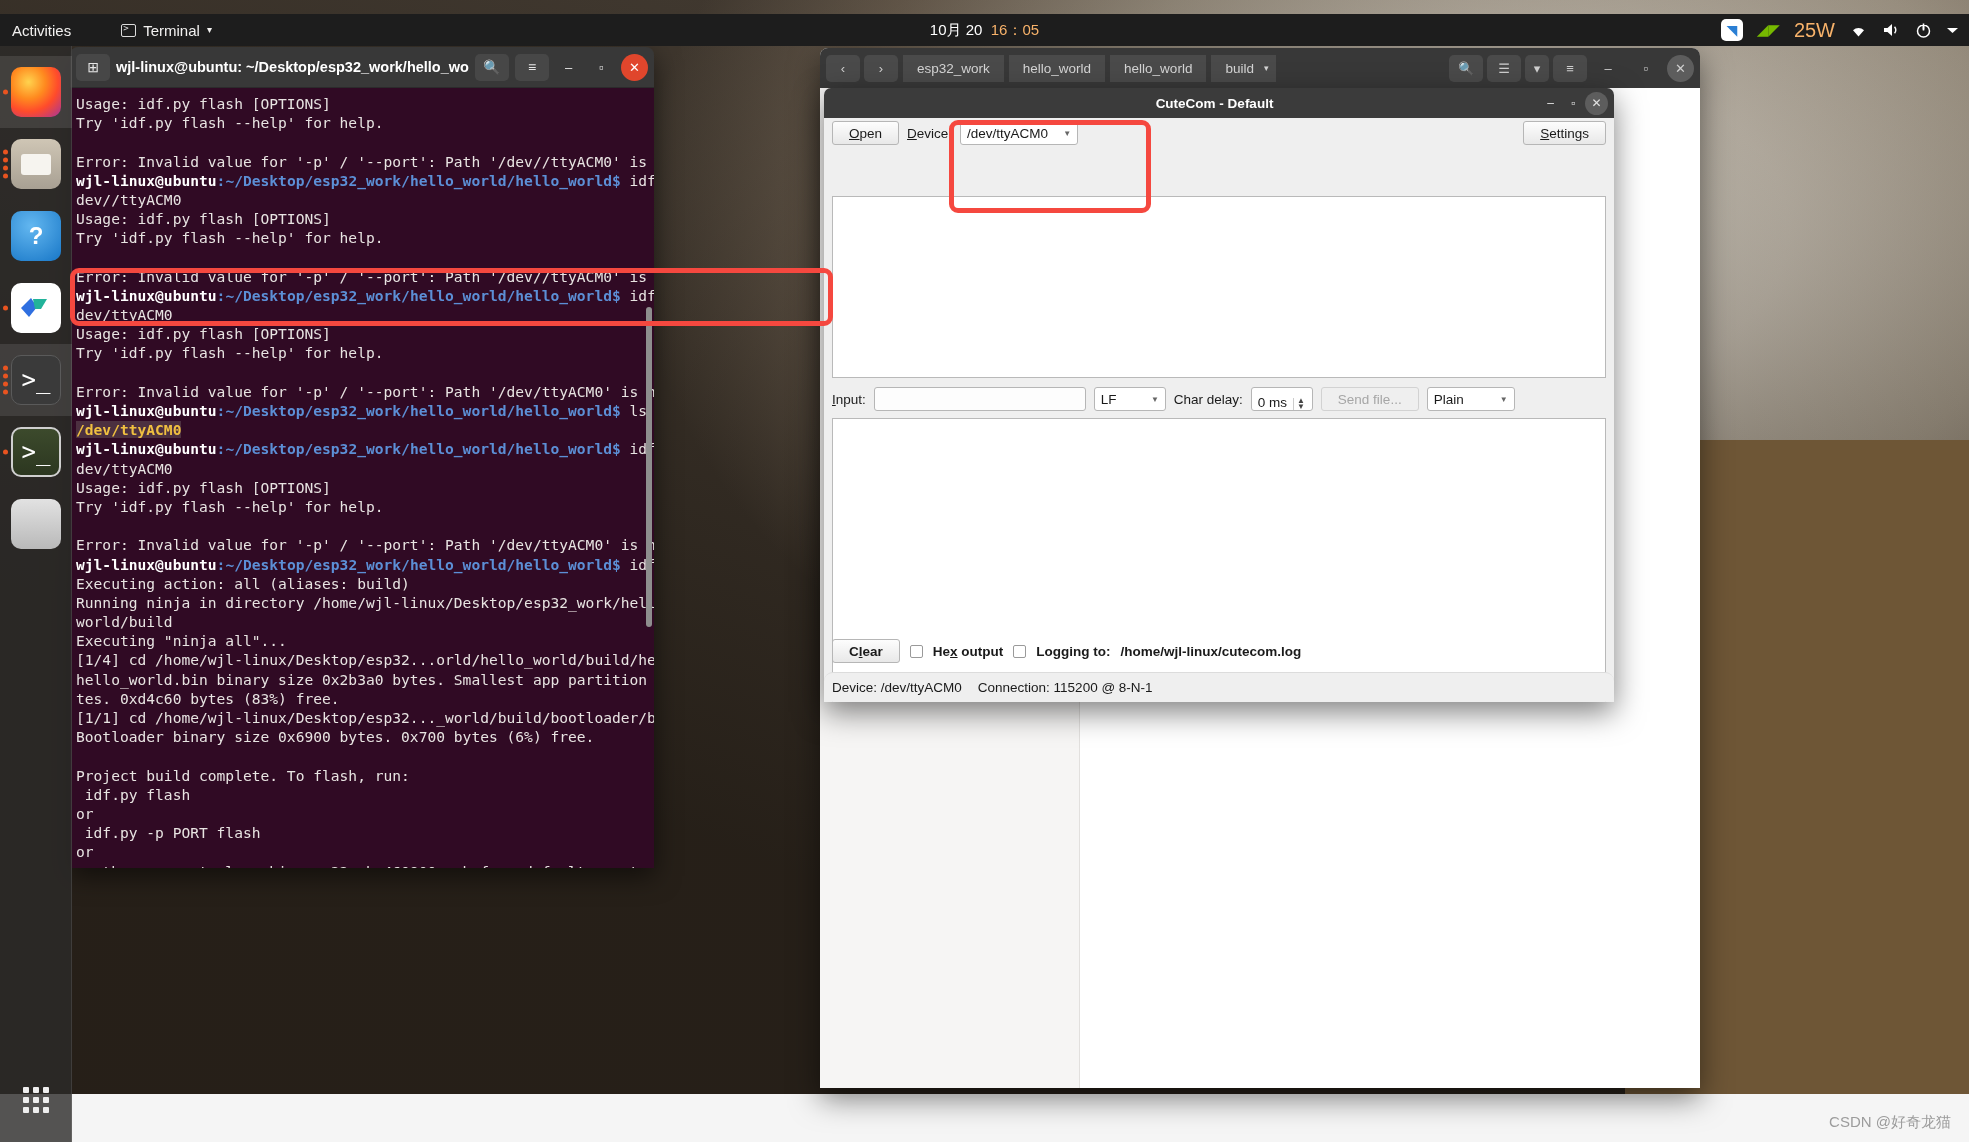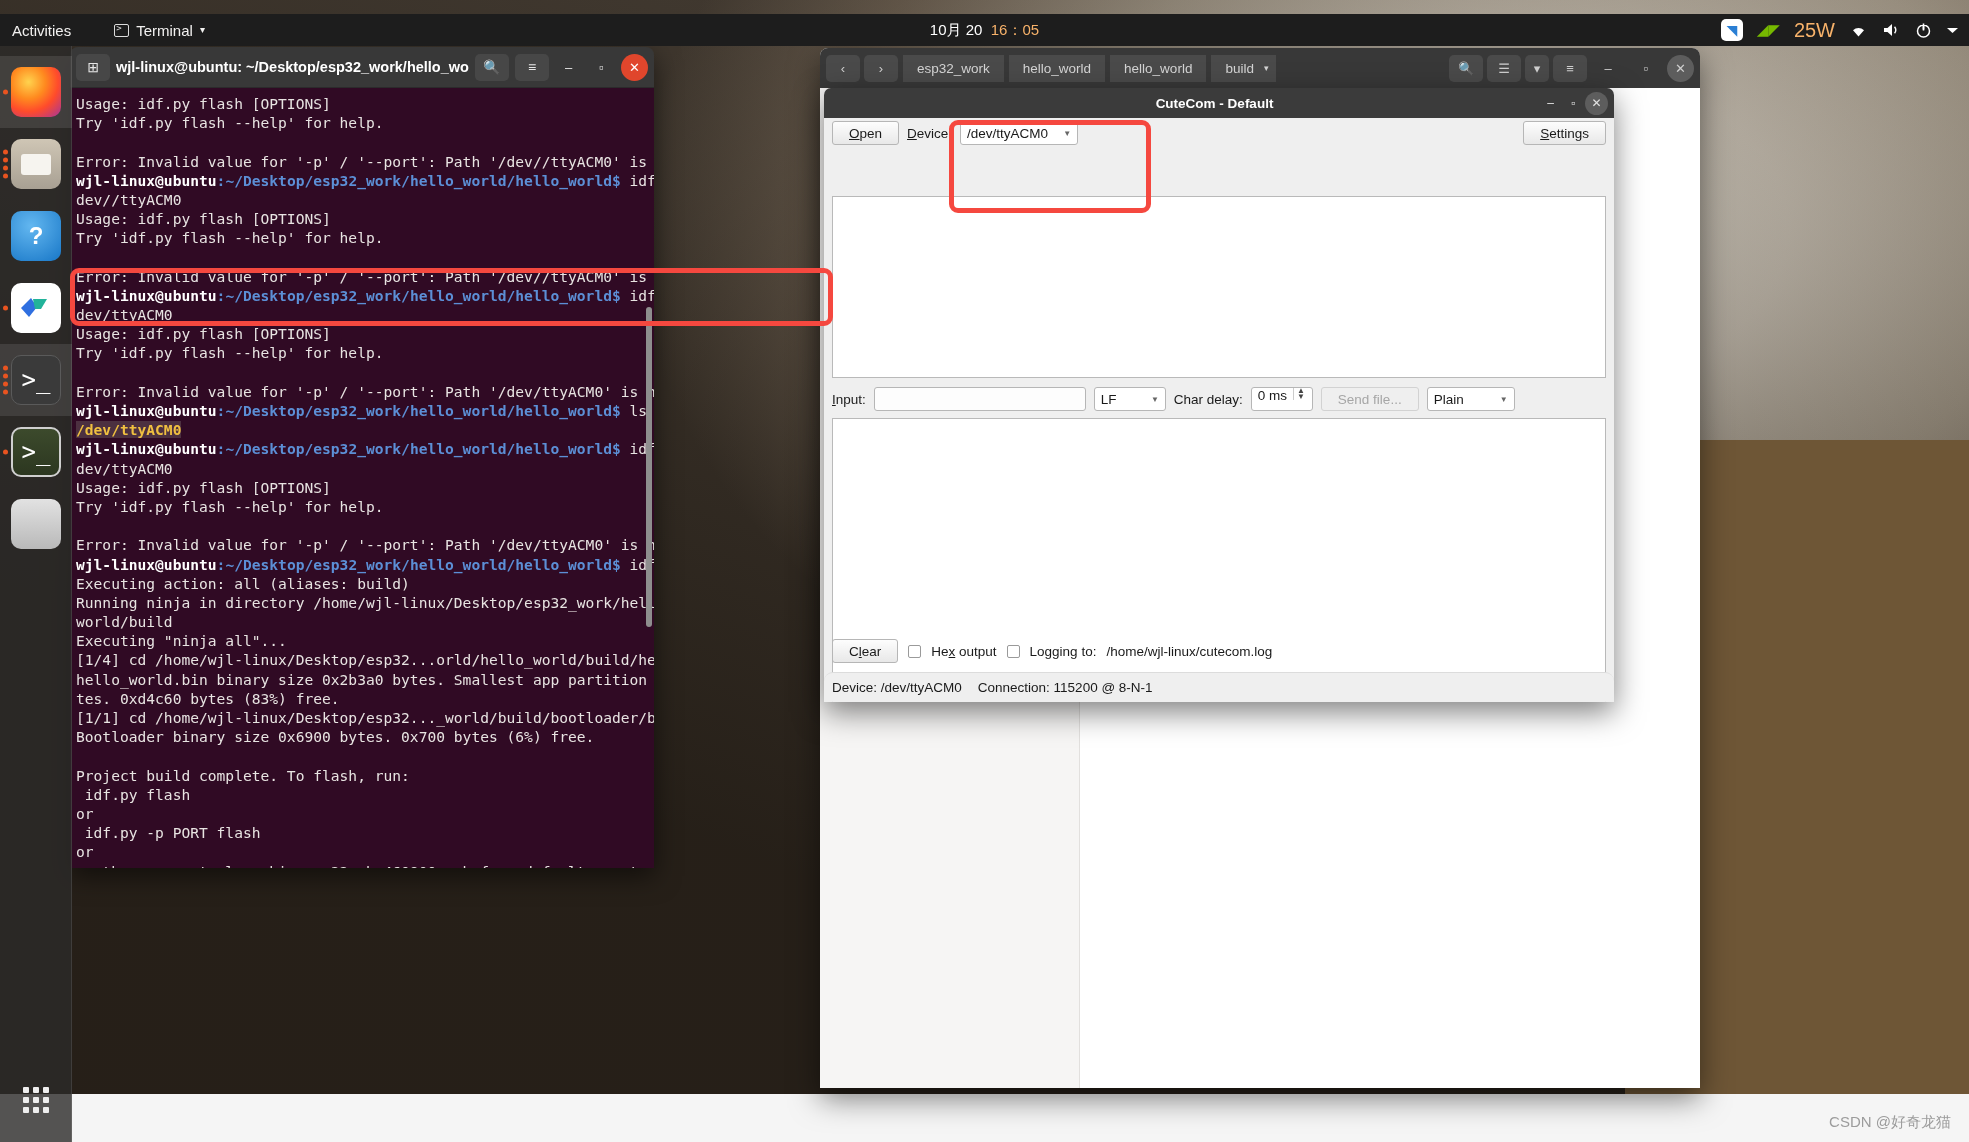--- a/index.html
+++ b/index.html
@@ -36,7 +36,7 @@
     background:#1d1d1d;color:#ffffff;display:flex;align-items:center;
     font-size:15px; z-index:60;
   }
-  #topbar .tb-left{display:flex;align-items:center;gap:9px;}
+  #topbar .tb-left{display:flex;align-items:center;gap:16px;}
   .tb-item{padding:3px 12px;display:flex;align-items:center;gap:7px;color:#f2f1f0;border-radius:4px;}
   .tb-item.actv{margin-left:10px;}
   .term-ico{

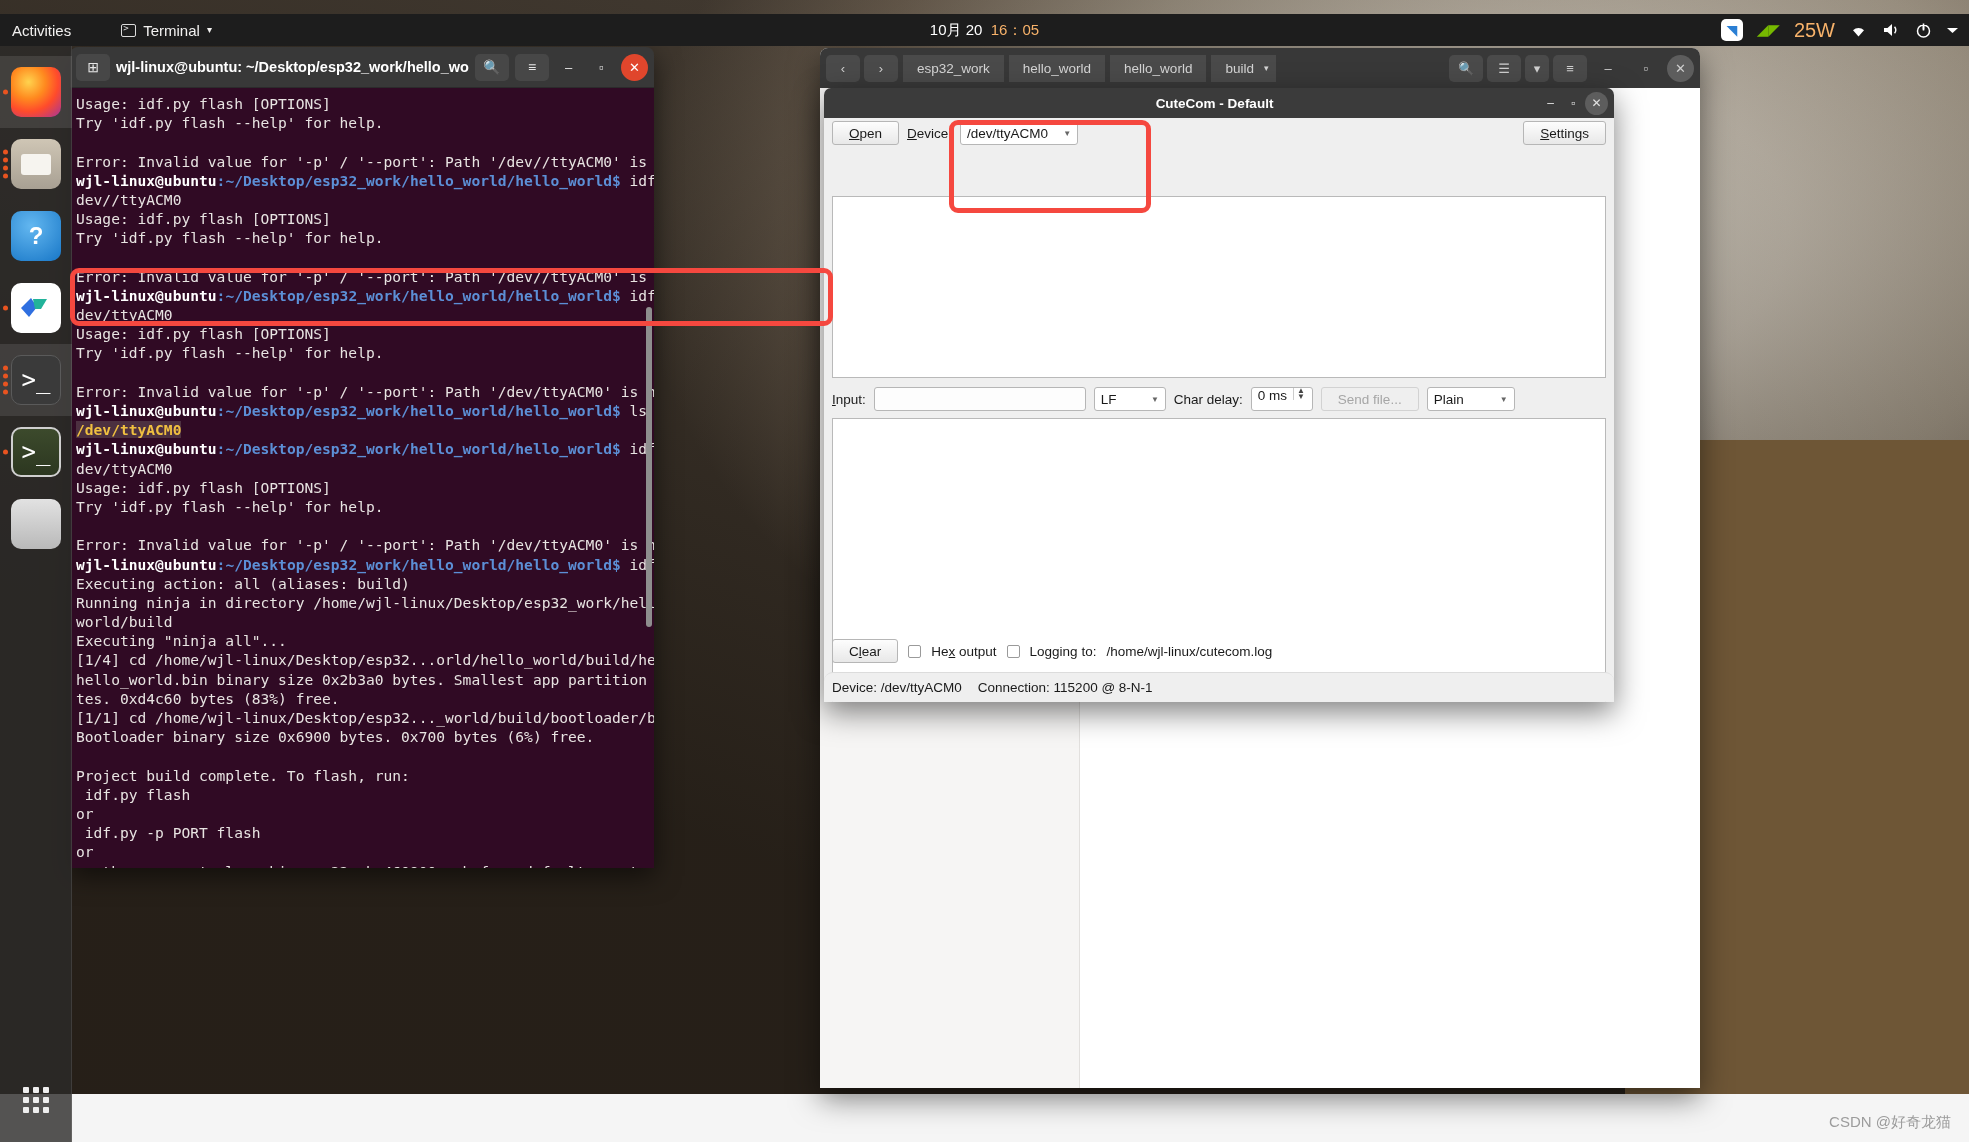--- a/index.html
+++ b/index.html
@@ -157,7 +157,7 @@
   }
   #cute-row2{position:absolute;left:8px;top:298px;right:8px;height:26px;display:flex;align-items:center;gap:8px;}
   #cute-input{flex:0 0 212px;height:24px;background:#fdfdfd;border:1px solid #b6b6b6;border-radius:3px;}
-  .spin{height:24px;background:#fff;border:1px solid #b6b6b6;border-radius:3px;display:flex;align-items:flex-start;padding:0 2px 0 6px;gap:6px;font-size:13.5px;}
+  .spin{height:24px;background:#fff;border:1px solid #b6b6b6;border-radius:3px;display:flex;align-items:flex-end;padding:0 2px 0 6px;gap:6px;font-size:13.5px;}
   .spin .arrs{display:flex;flex-direction:column;line-height:6px;font-size:8px;color:#444;border-left:1px solid #ccc;padding-left:3px;}
   #cute-big{position:absolute;left:8px;top:330px;right:8px;height:315px;background:#ffffff;border:1px solid #b9b9b9;}
   #cute-row3{position:absolute;left:8px;top:550px;right:8px;height:26px;display:flex;align-items:center;gap:10px;}

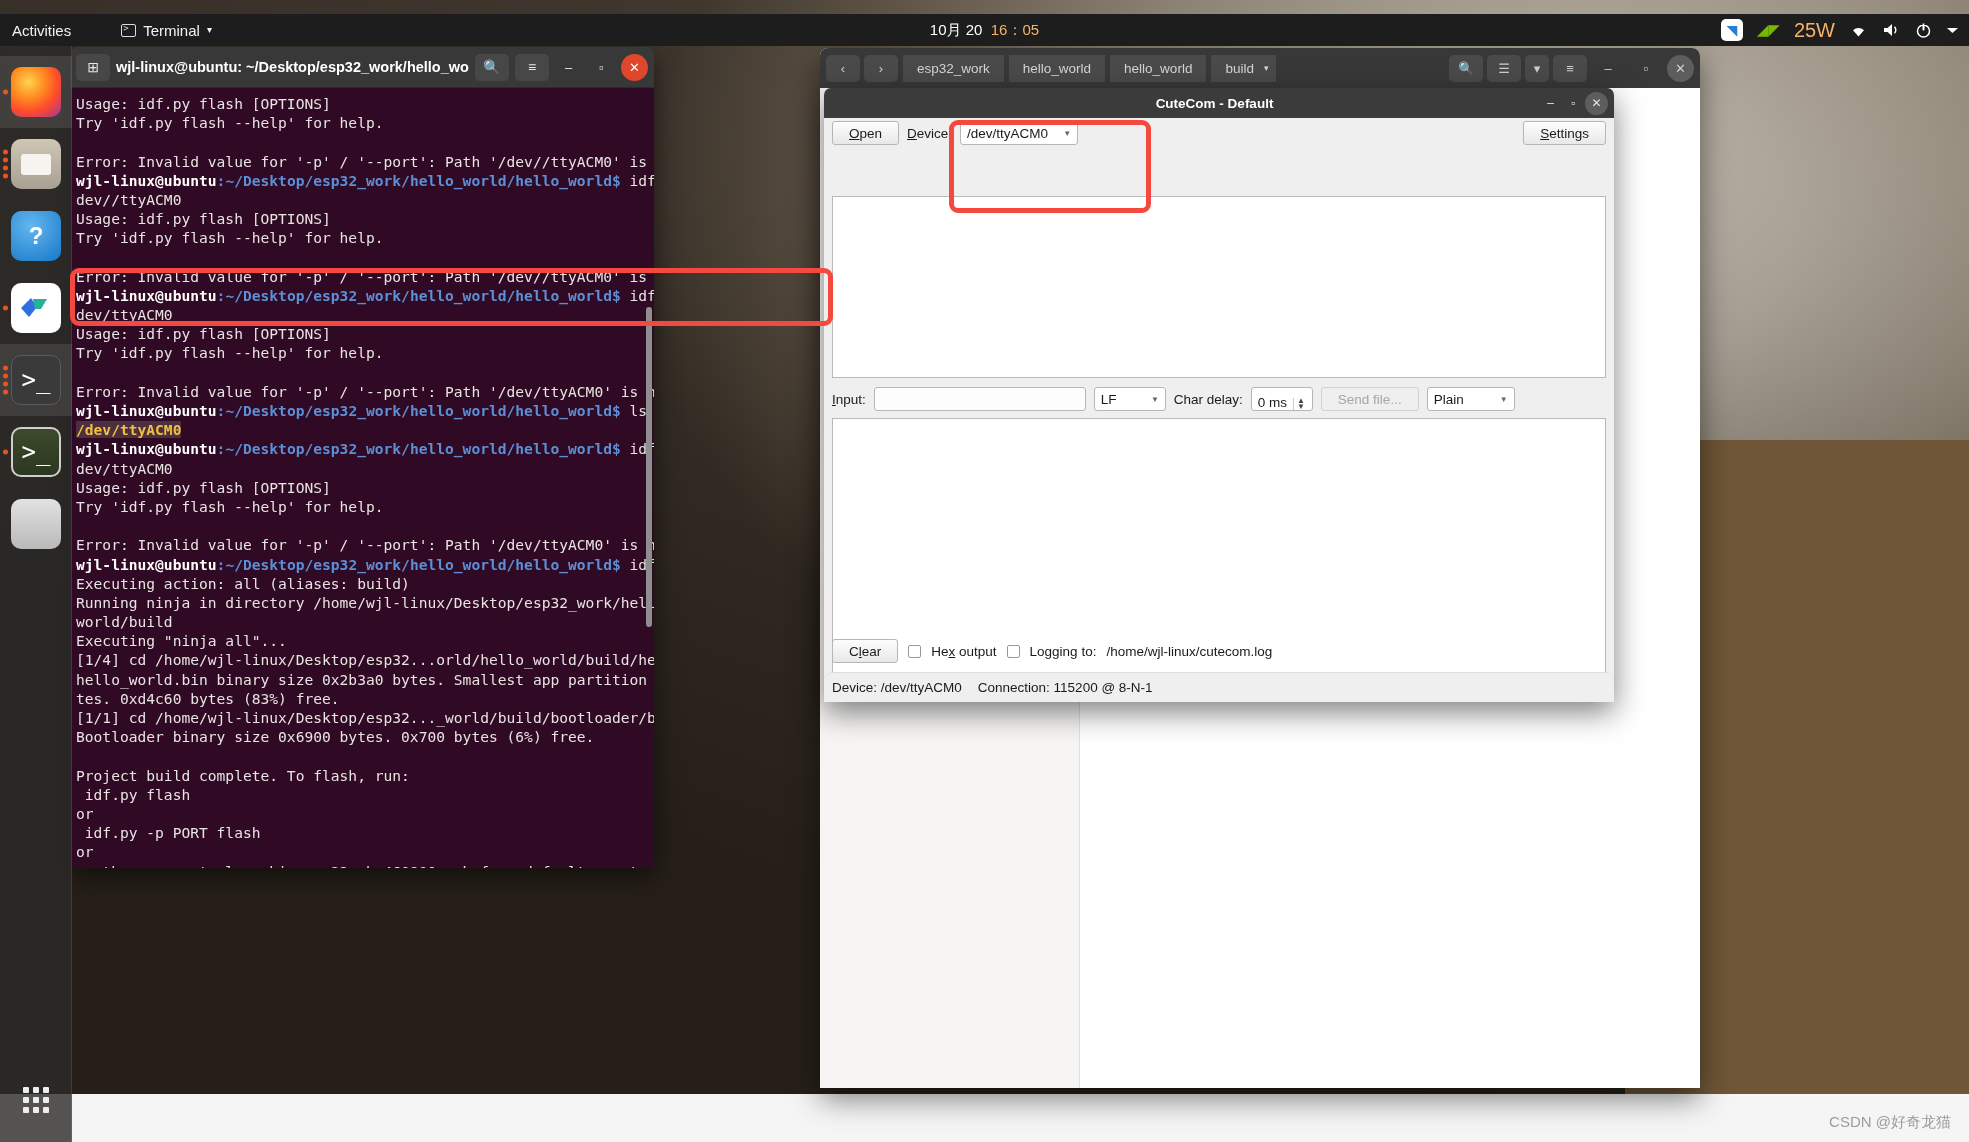--- a/index.html
+++ b/index.html
@@ -160,7 +160,7 @@
   .spin{height:24px;background:#fff;border:1px solid #b6b6b6;border-radius:3px;display:flex;align-items:flex-end;padding:0 2px 0 6px;gap:6px;font-size:13.5px;}
   .spin .arrs{display:flex;flex-direction:column;line-height:6px;font-size:8px;color:#444;border-left:1px solid #ccc;padding-left:3px;}
   #cute-big{position:absolute;left:8px;top:330px;right:8px;height:315px;background:#ffffff;border:1px solid #b9b9b9;}
-  #cute-row3{position:absolute;left:8px;top:550px;right:8px;height:26px;display:flex;align-items:center;gap:10px;}
+  #cute-row3{position:absolute;left:8px;top:550px;right:8px;height:26px;display:flex;align-items:center;gap:10px;font-weight:bold;}
   .cbx{width:13px;height:13px;border:1px solid #9a9a9a;background:#fff;border-radius:2px;display:inline-block;}
   #cute-status{position:absolute;left:0;bottom:0;width:100%;height:30px;background:#efefef;border-top:1px solid #dcdcdc;display:flex;align-items:center;padding:0 8px;gap:16px;font-size:13.5px;border-radius:9px;}
 

